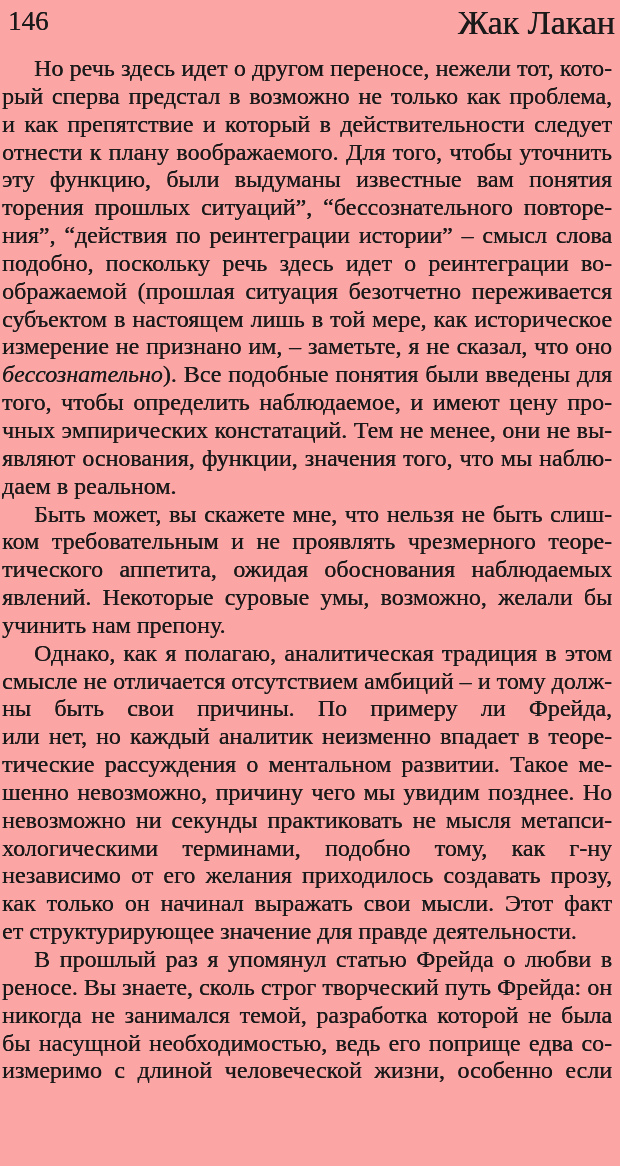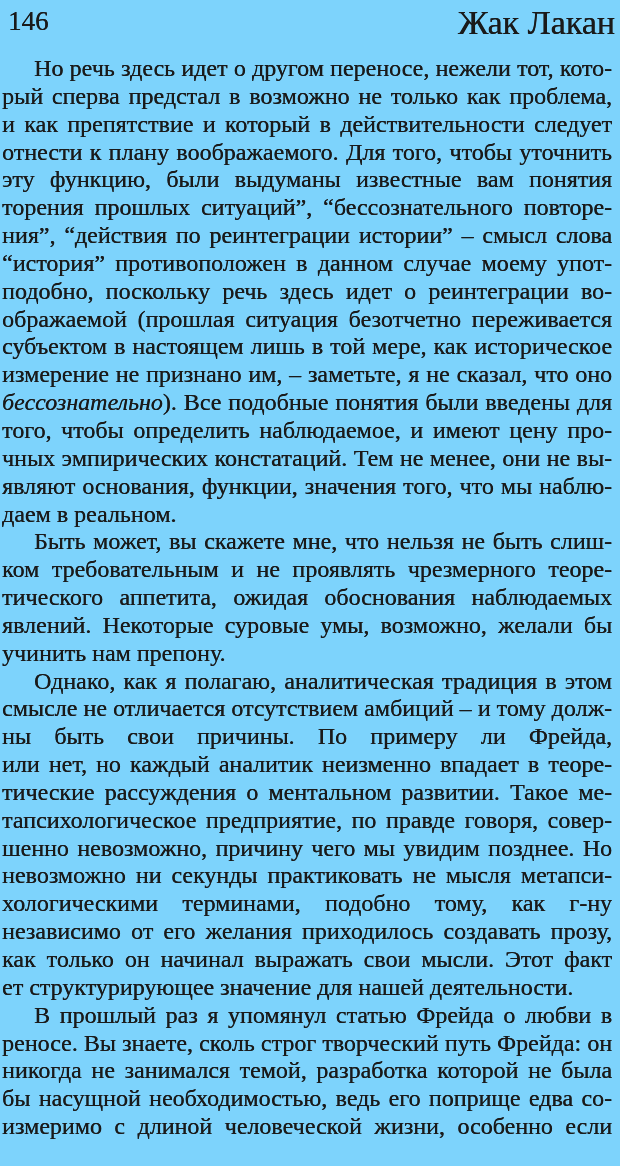--- a/index.html
+++ b/index.html
@@ -7,7 +7,7 @@
     position: relative;
     width: 620px;
     height: 1166px;
-    background: #7dd3fc;
+    background: #fca5a5;
     overflow: hidden;
     font-family: "Liberation Serif", "DejaVu Serif", serif;
     color: #1a1a1a;

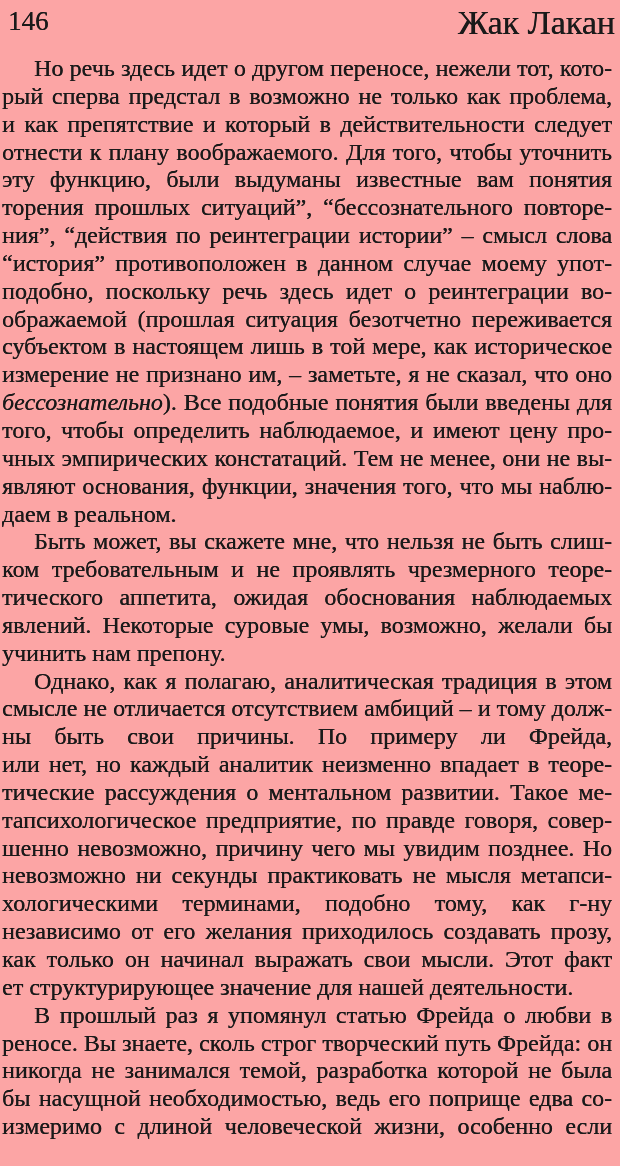--- a/index.html
+++ b/index.html
@@ -60,7 +60,6 @@
         <div class="line"><span>эту функцию, были выдуманы известные вам понятия “пов-</span></div>
         <div class="line"><span>торения прошлых ситуаций”, “бессознательного повторе-</span></div>
         <div class="line"><span>ния”, “действия по реинтеграции истории” – смысл слова</span></div>
-        <div class="line"><span>“история” противоположен в данном случае моему упот-</span></div>
         <div class="line"><span>подобно, поскольку речь здесь идет о реинтеграции во-</span></div>
         <div class="line"><span>ображаемой (прошлая ситуация безотчетно переживается</span></div>
         <div class="line"><span>субъектом в настоящем лишь в той мере, как историческое</span></div>

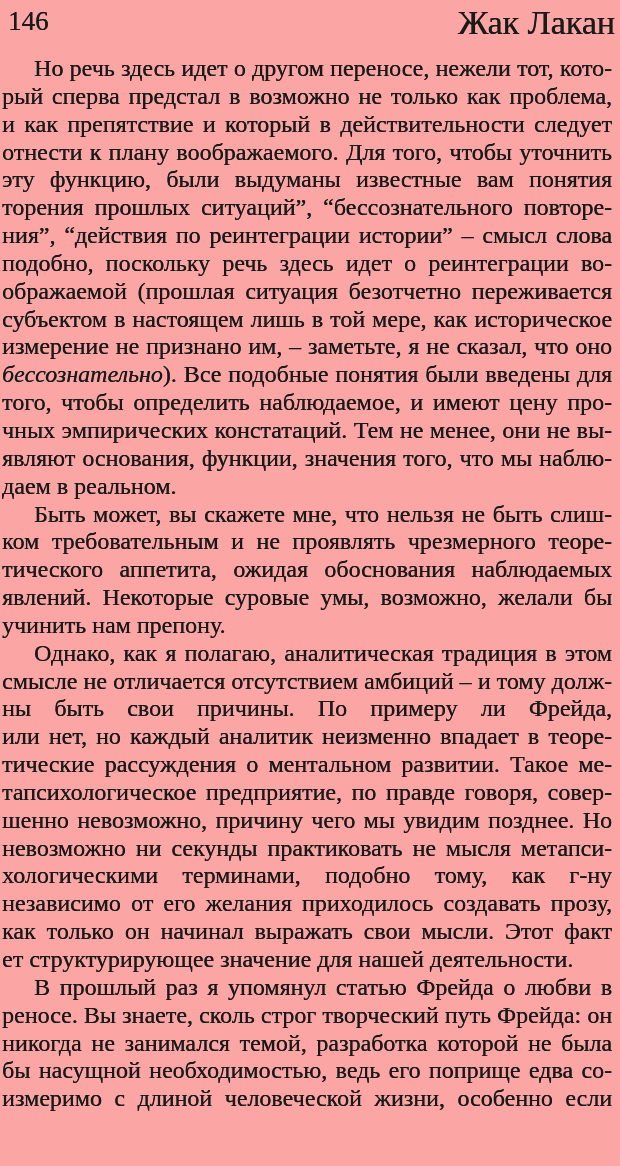--- a/index.html
+++ b/index.html
@@ -83,7 +83,6 @@
         <div class="line"><span>ны быть свои причины. По примеру ли Фрейда, оправданно</span></div>
         <div class="line"><span>или нет, но каждый аналитик неизменно впадает в теоре-</span></div>
         <div class="line"><span>тические рассуждения о ментальном развитии. Такое ме-</span></div>
-        <div class="line"><span>тапсихологическое предприятие, по правде говоря, совер-</span></div>
         <div class="line"><span>шенно невозможно, причину чего мы увидим позднее. Но</span></div>
         <div class="line"><span>невозможно ни секунды практиковать не мысля метапси-</span></div>
         <div class="line"><span>хологическими терминами, подобно тому, как г-ну Журдену</span></div>

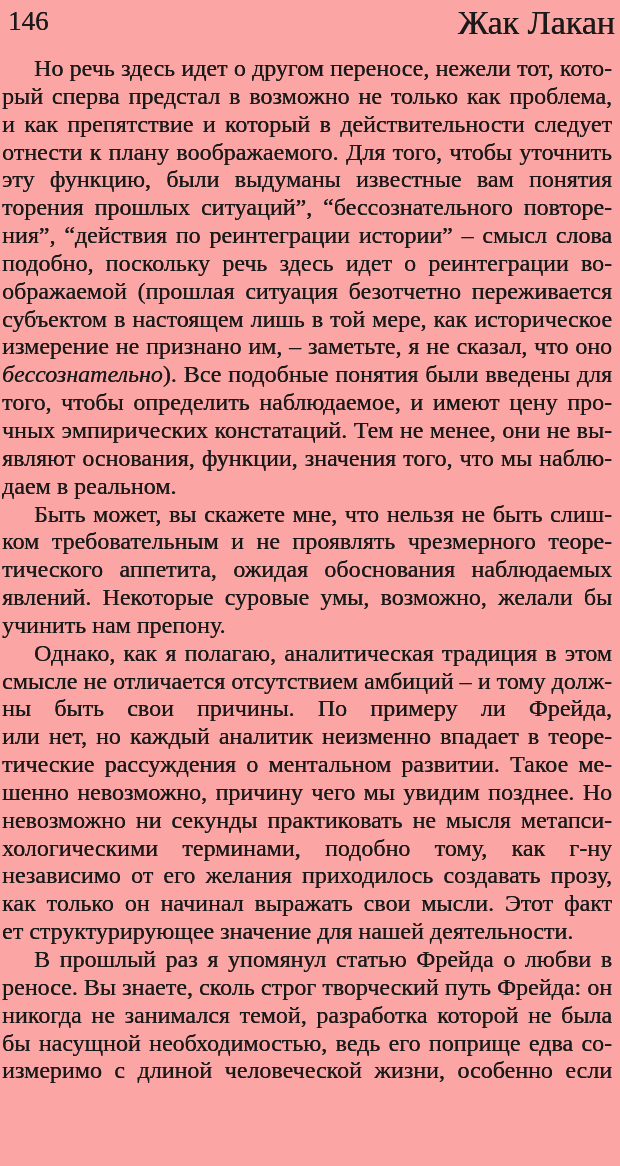--- a/index.html
+++ b/index.html
@@ -88,7 +88,7 @@
         <div class="line"><span>хологическими терминами, подобно тому, как г-ну Журдену</span></div>
         <div class="line"><span>независимо от его желания приходилось создавать прозу,</span></div>
         <div class="line"><span>как только он начинал выражать свои мысли. Этот факт име-</span></div>
-        <div class="line lastline"><span>ет структурирующее значение для нашей деятельности.</span></div>
+        <div class="line lastline"><span>ет структурирующее значение для правде деятельности.</span></div>
       </div>
       <div class="para">
         <div class="line first"><span>В прошлый раз я упомянул статью Фрейда о любви в пе-</span></div>

